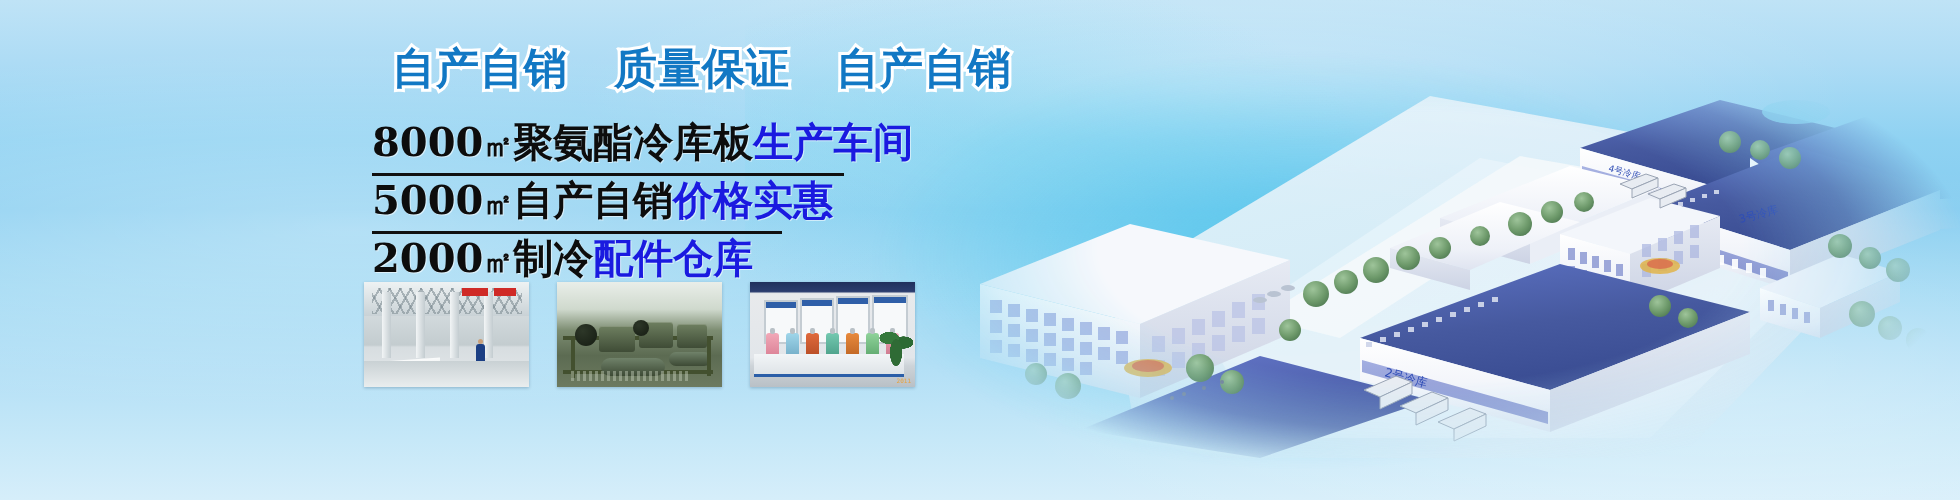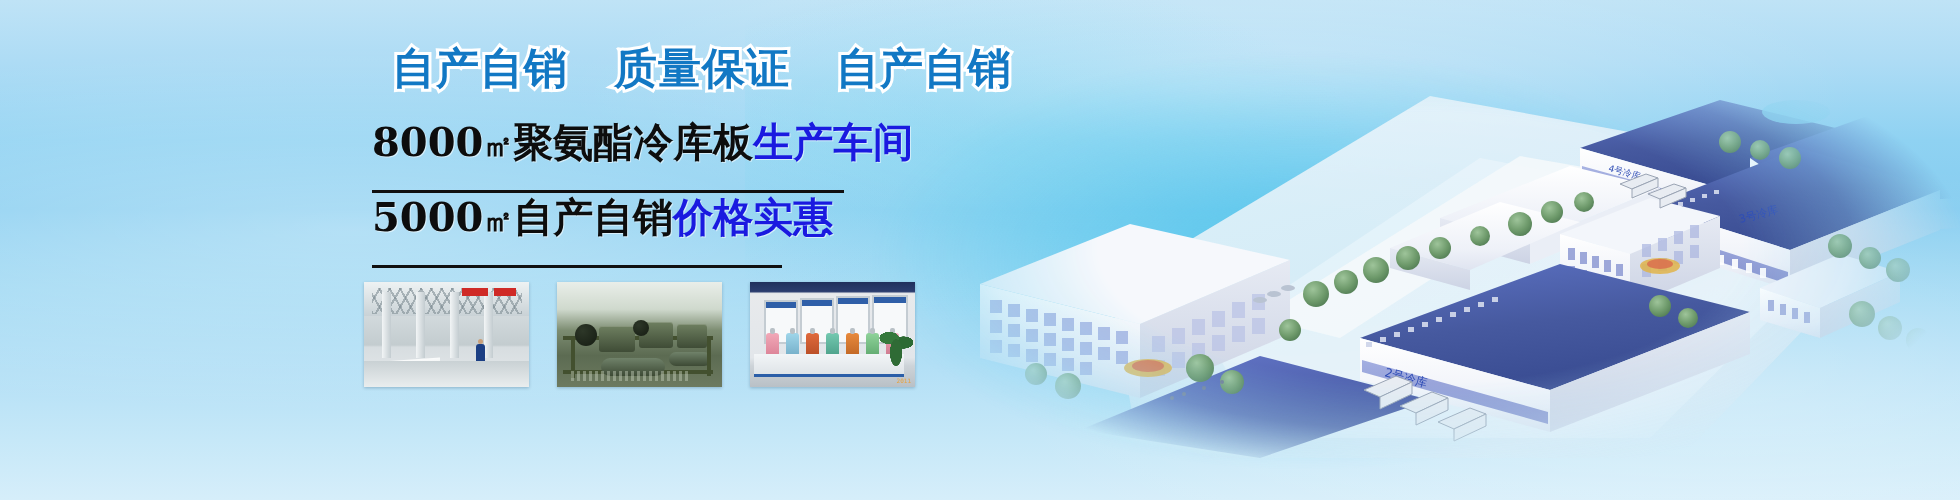--- a/index.html
+++ b/index.html
@@ -67,7 +67,7 @@
     font-weight:700;
     font-size:40px;
     line-height:48px;
-    padding-bottom:20px;
+    padding-bottom:3px;
     color:#101010;
     text-shadow:1px 1px 0 rgba(255,255,255,.55);
   }

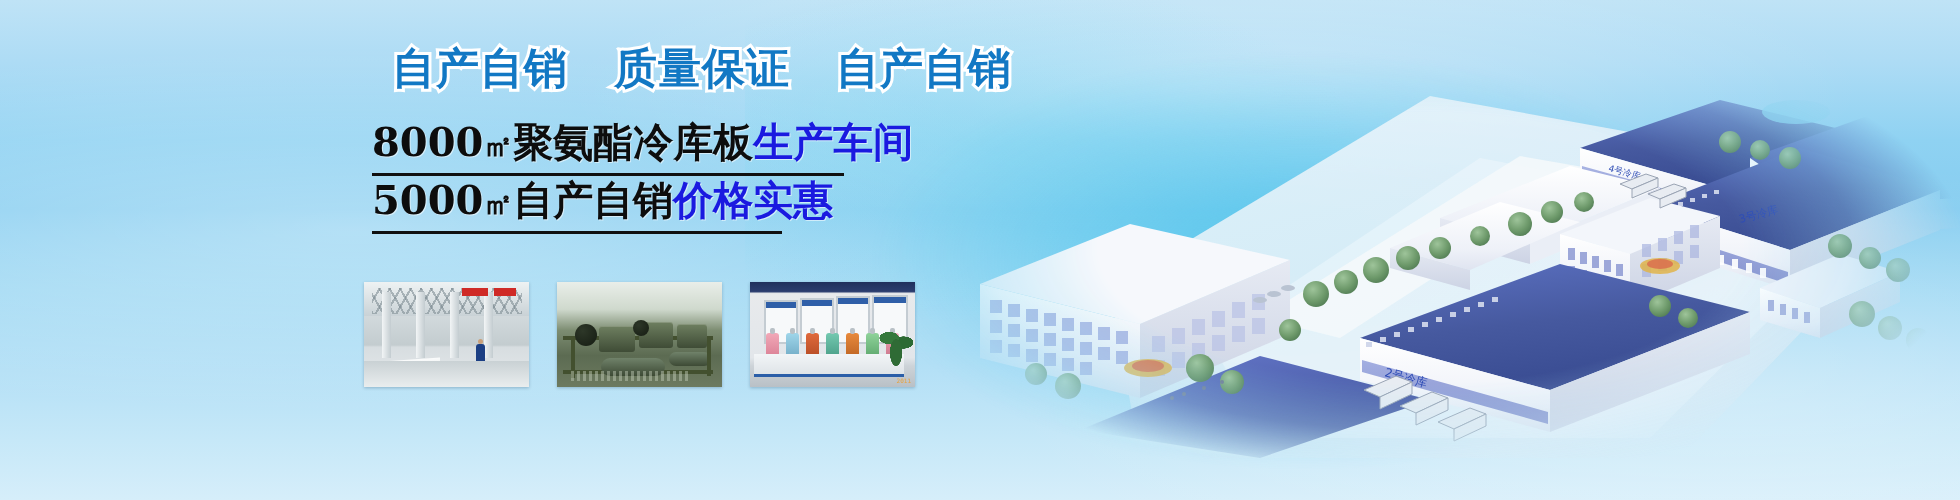--- a/index.html
+++ b/index.html
@@ -455,6 +455,9 @@
       <span class="num blk">5000</span><span class="unit blk">㎡</span><span class="blk">自产自销</span><span class="blu">价格实惠</span>
     </div>
 
+    <div class="subline sl3">
+      <span class="num blk">2000</span><span class="unit blk">㎡</span><span class="blk">制冷</span><span class="blu">配件仓库</span>
+    </div>
 
   </div>
 

